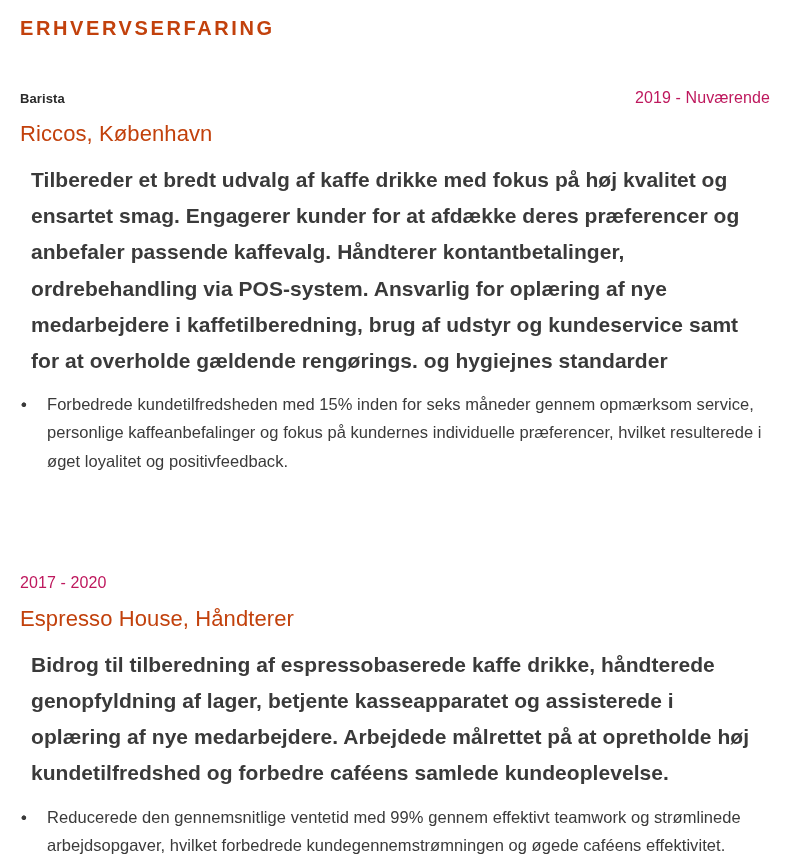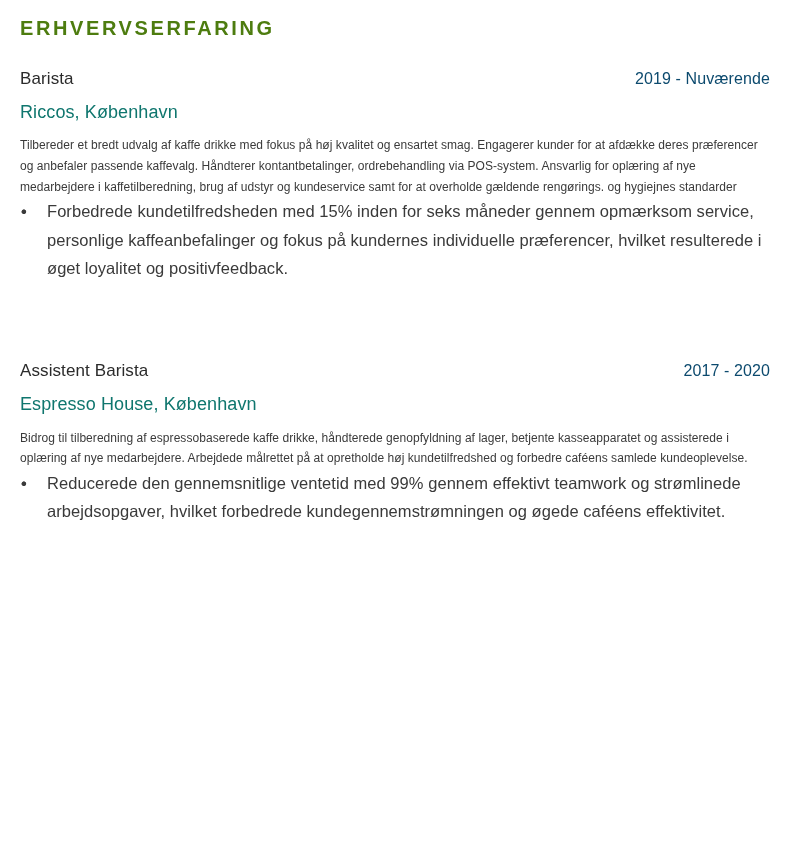--- a/index.html
+++ b/index.html
@@ -25,7 +25,7 @@
     font-size: 20px;
     font-weight: bold;
     letter-spacing: 2.6px;
-    color: #4d7c0f;
+    color: #c2410c;
     margin: 0 0 26px 0;
     line-height: 1.2;
   }

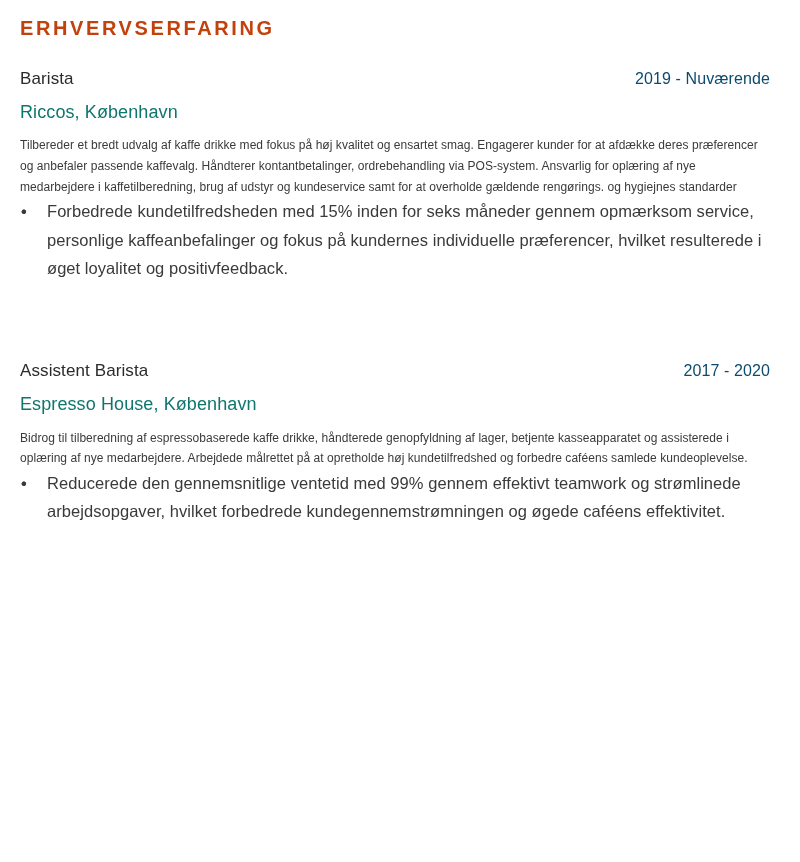--- a/index.html
+++ b/index.html
@@ -42,8 +42,8 @@
     margin-bottom: 6px;
   }
   .job-title {
-    font-size: 17px;
-    font-weight: normal;
+    font-size: 13px;
+    font-weight: bold;
     color: #2b2b2b;
     line-height: 1.5;
     letter-spacing: 0.1px;

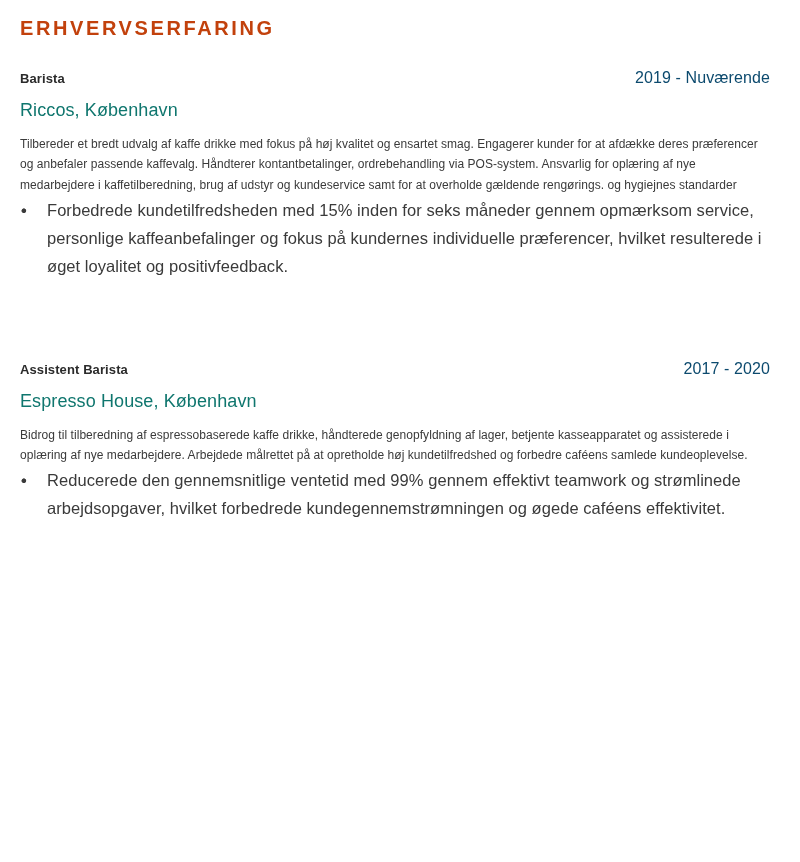--- a/index.html
+++ b/index.html
@@ -51,10 +51,11 @@
   .job-dates {
     font-size: 16px;
     font-weight: normal;
-    color: #0c4a6e;
+    color: #be185d;
     line-height: 1.5;
     white-space: nowrap;
     letter-spacing: 0.1px;
+    margin-top: 20px;
   }
   .job-org {
     font-size: 18px;

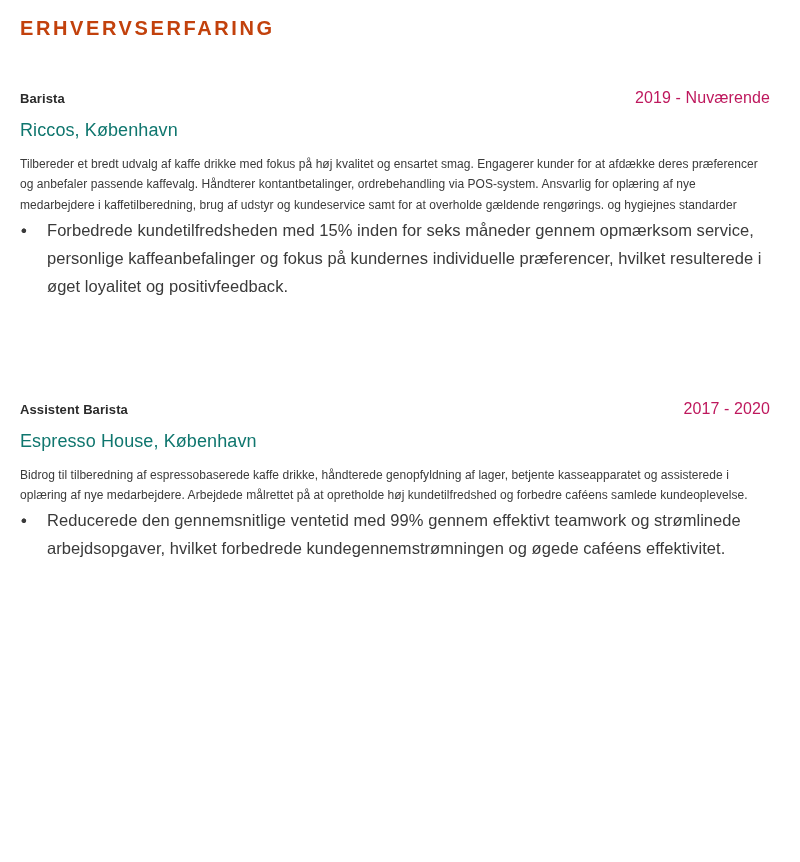--- a/index.html
+++ b/index.html
@@ -58,8 +58,8 @@
     margin-top: 20px;
   }
   .job-org {
-    font-size: 18px;
-    color: #0f766e;
+    font-size: 22px;
+    color: #c2410c;
     line-height: 1.6;
     margin-bottom: 9px;
     letter-spacing: 0.1px;

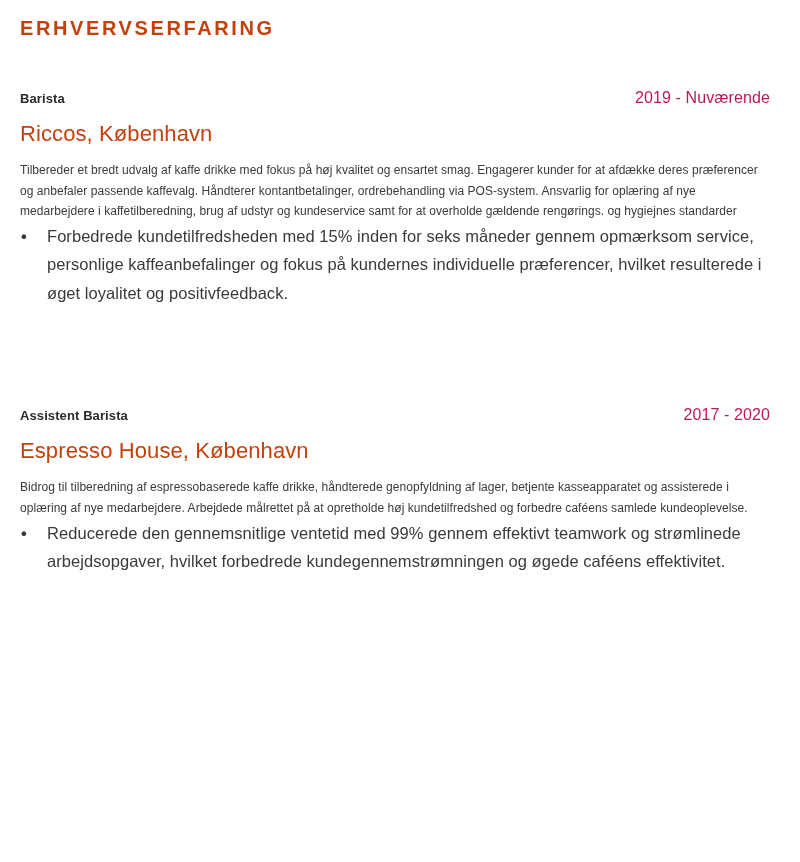--- a/index.html
+++ b/index.html
@@ -65,12 +65,13 @@
     letter-spacing: 0.1px;
   }
   .job-desc {
-    font-size: 12px;
+    font-size: 21px;
     color: #3a3a3a;
     line-height: 1.72;
-    margin: 0;
+    margin: 11px;
     letter-spacing: 0.05px;
     text-align: left;
+    font-weight: bold;
   }
   .bullets {
     list-style: none;

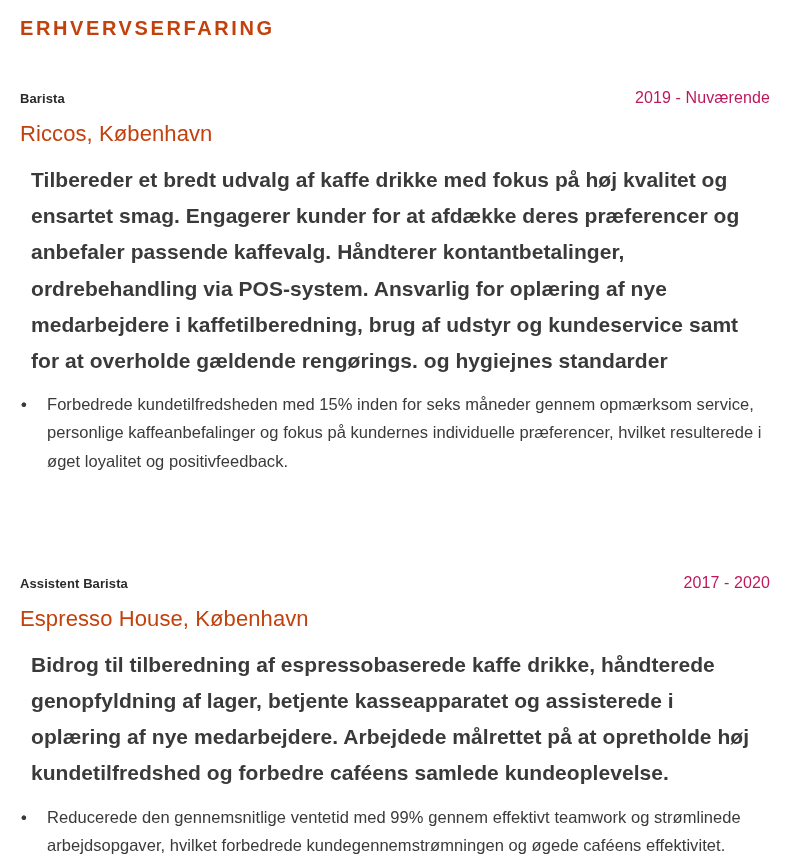--- a/index.html
+++ b/index.html
@@ -122,7 +122,6 @@
 
   <div class="entry">
     <div class="entry-head">
-      <div class="job-title">Assistent Barista</div>
       <div class="job-dates">2017 - 2020</div>
     </div>
     <div class="job-org">Espresso House, København</div>

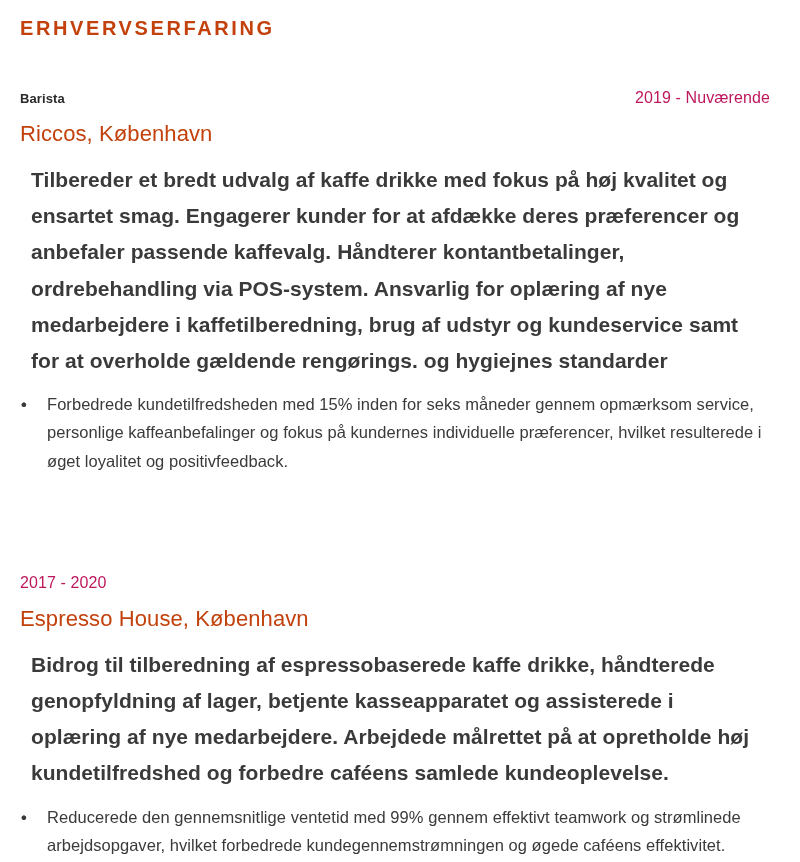--- a/index.html
+++ b/index.html
@@ -124,7 +124,7 @@
     <div class="entry-head">
       <div class="job-dates">2017 - 2020</div>
     </div>
-    <div class="job-org">Espresso House, København</div>
+    <div class="job-org">Espresso House, Håndterer</div>
     <p class="job-desc">Bidrog til tilberedning af espressobaserede kaffe drikke, håndterede genopfyldning af lager, betjente kasseapparatet og assisterede i oplæring af nye medarbejdere. Arbejdede målrettet på at opretholde høj kundetilfredshed og forbedre caféens samlede kundeoplevelse.</p>
     <ul class="bullets">
       <li>

